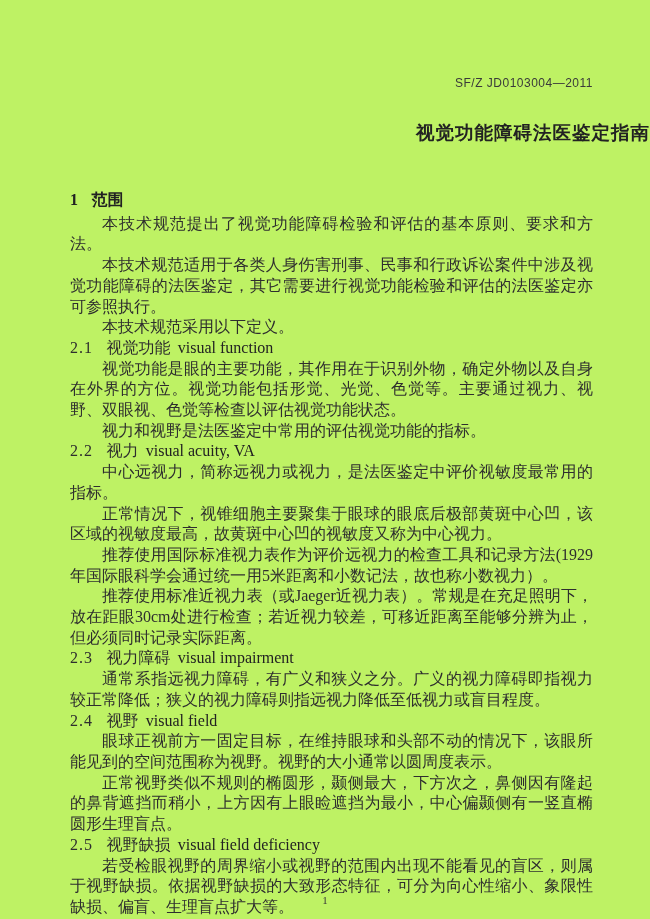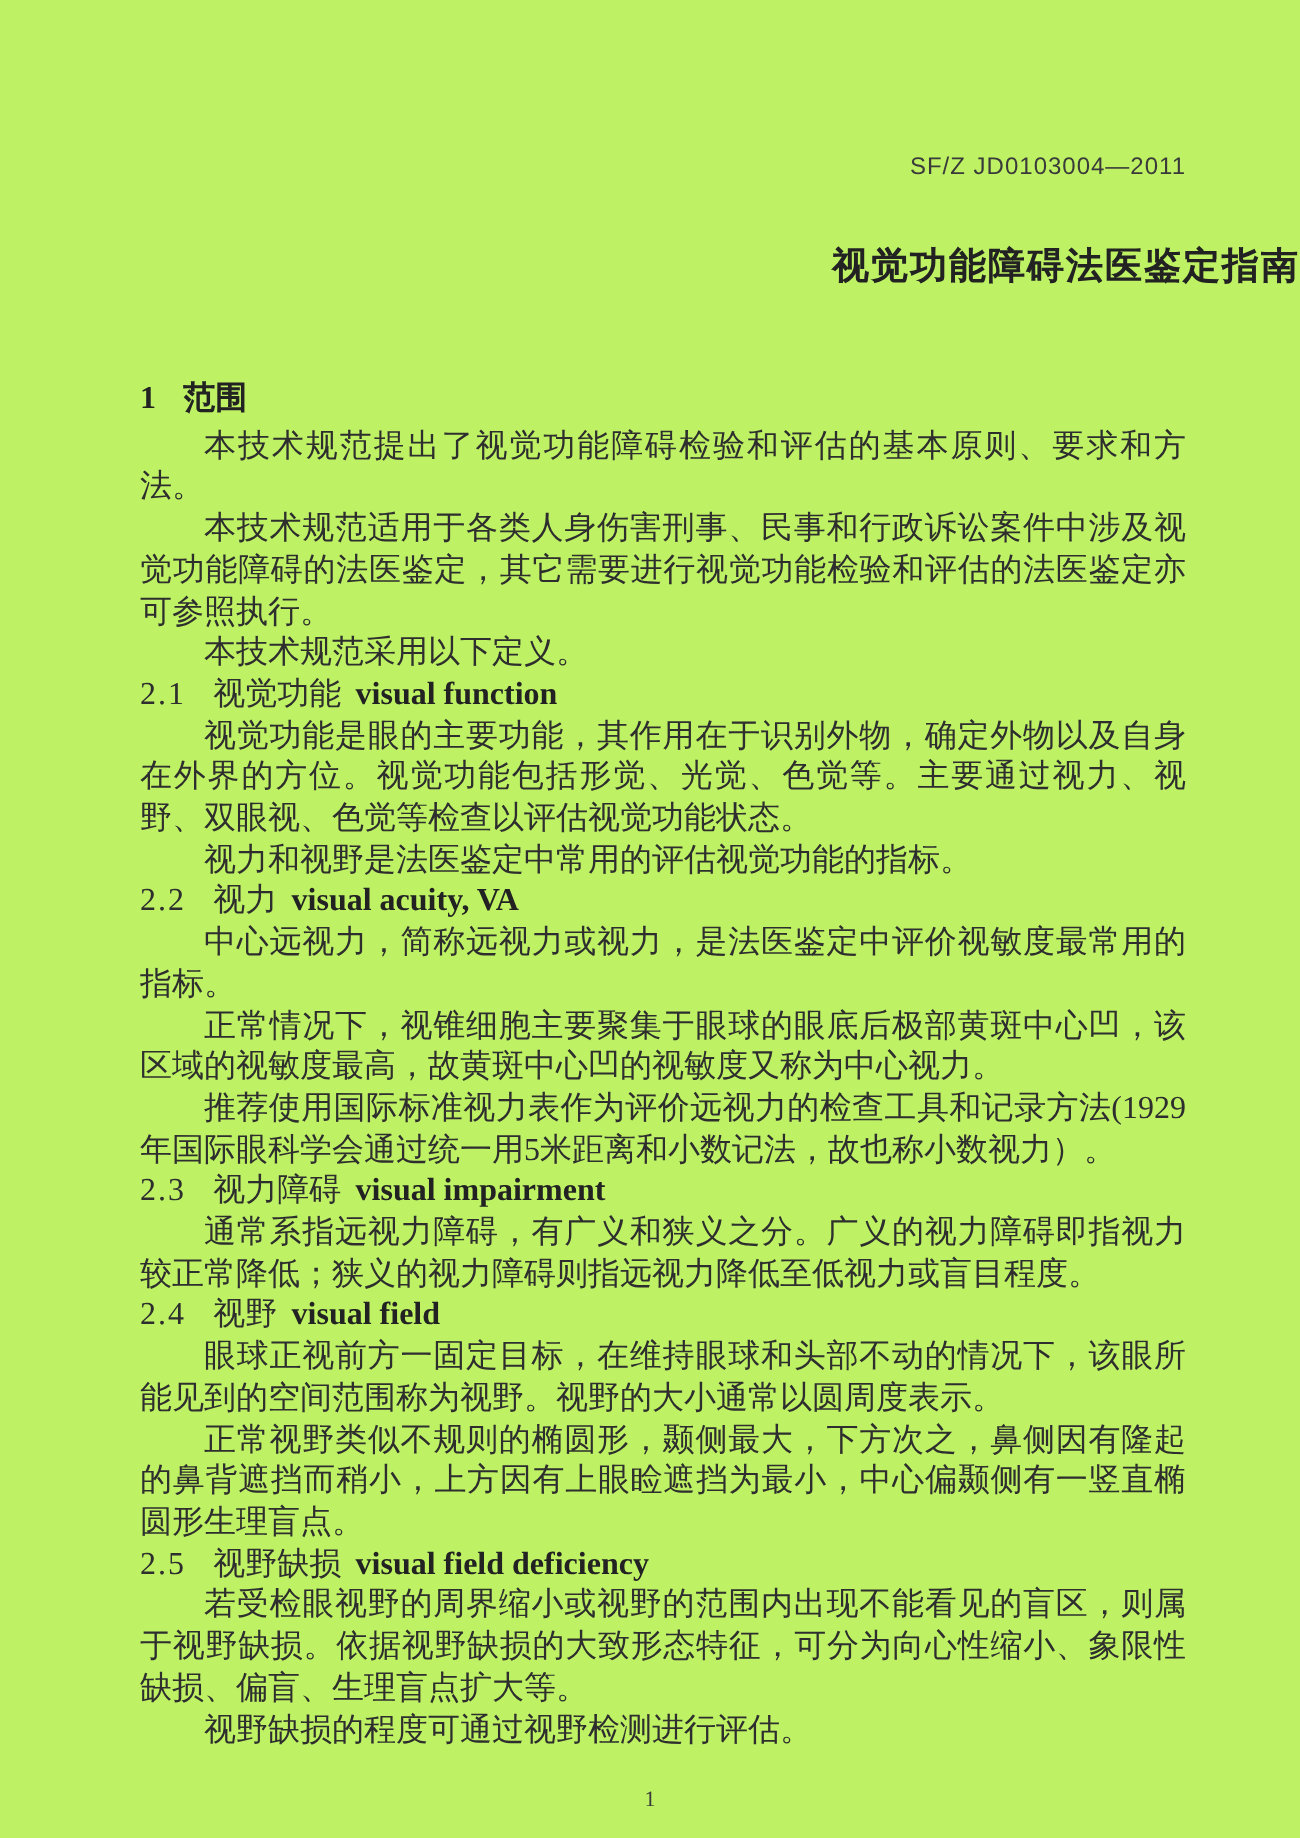--- a/index.html
+++ b/index.html
@@ -68,7 +68,7 @@
   }
   .hen {
     margin-left: 0.45em;
-    font-weight: 700;
+    font-weight: 400;
     color: #222;
   }
   .page-number {

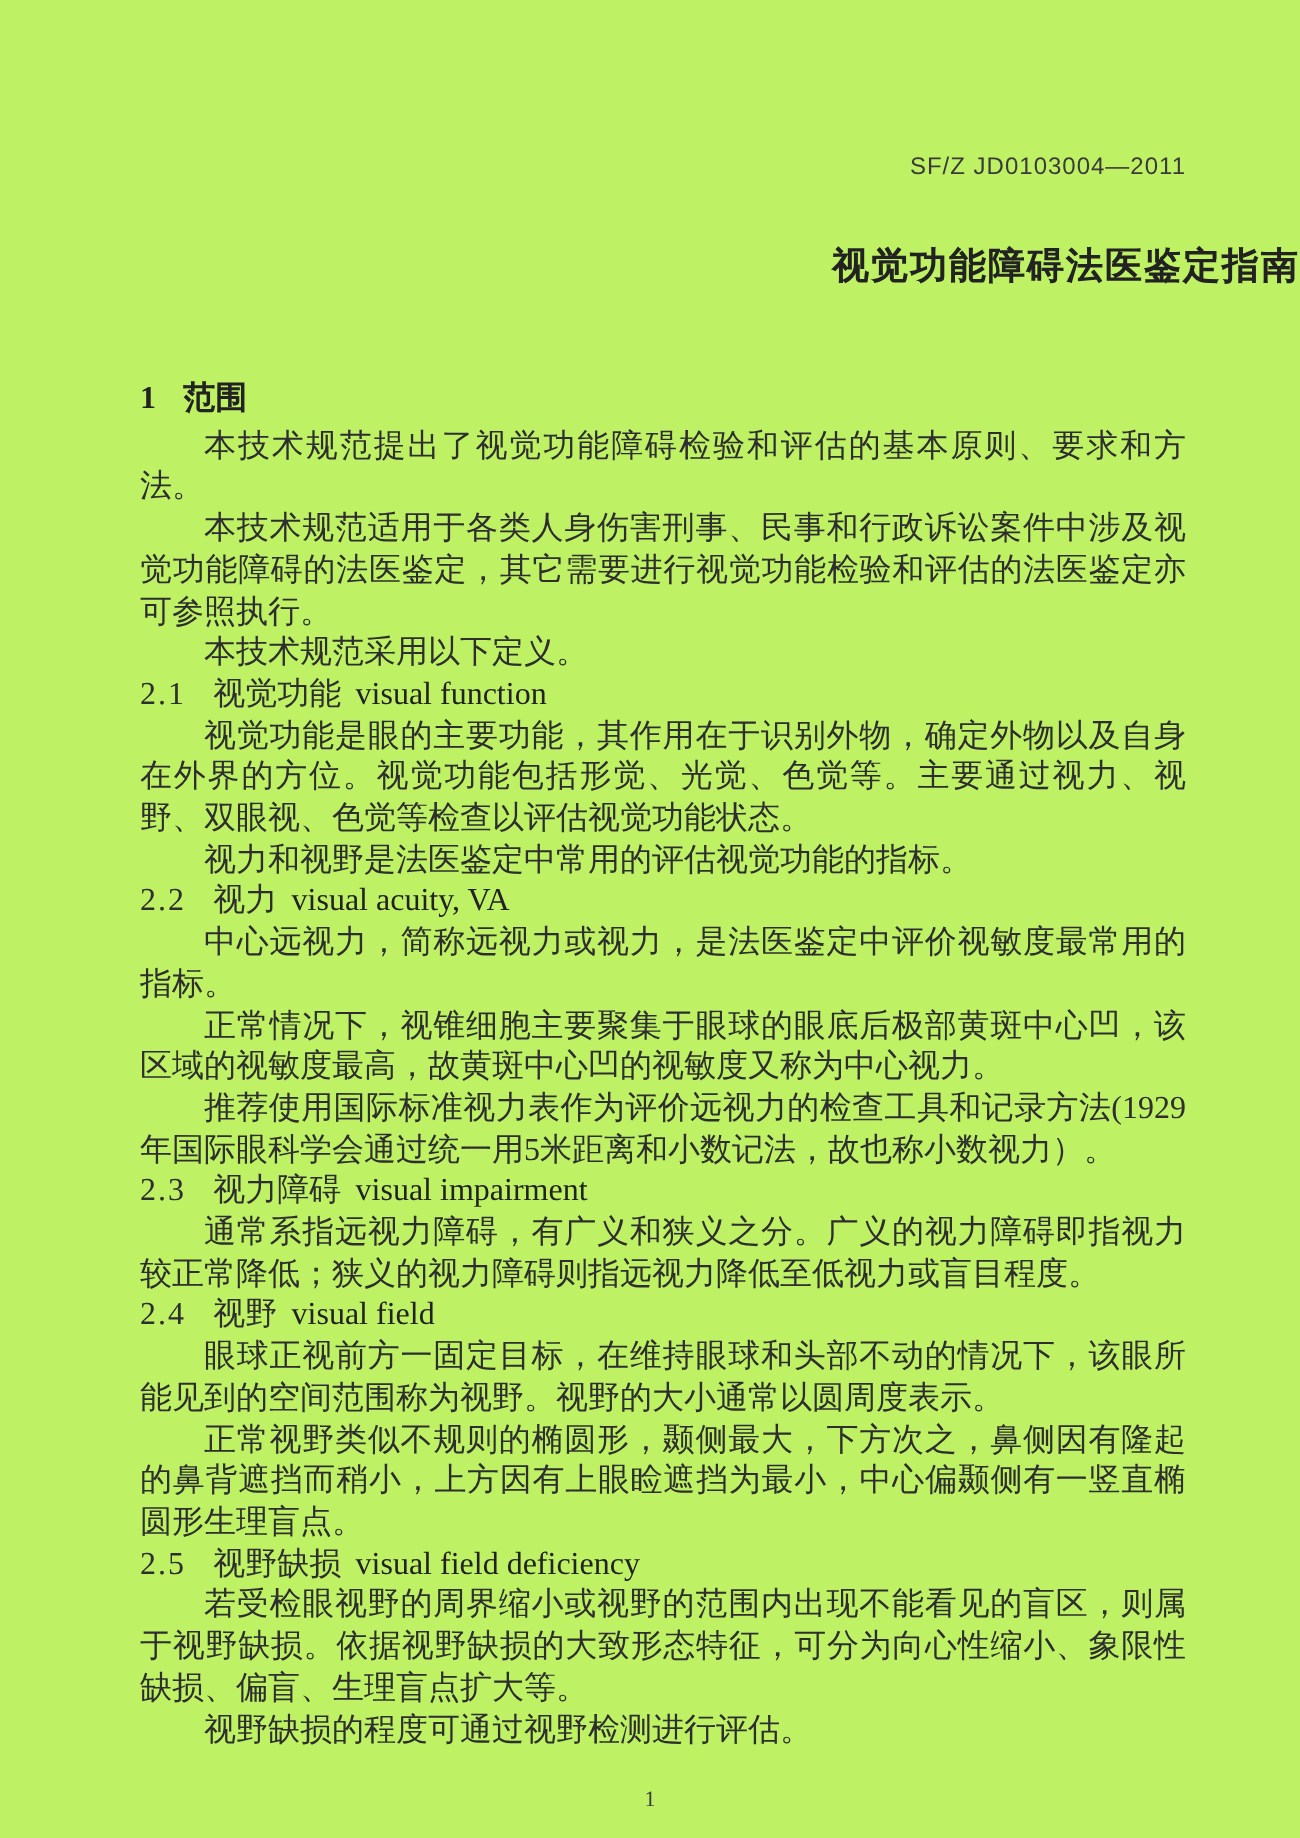--- a/index.html
+++ b/index.html
@@ -101,6 +101,7 @@
       <p class="para">中心远视力，简称远视力或视力，是法医鉴定中评价视敏度最常用的指标。</p>
       <p class="para">正常情况下，视锥细胞主要聚集于眼球的眼底后极部黄斑中心凹，该区域的视敏度最高，故黄斑中心凹的视敏度又称为中心视力。</p>
       <p class="para">推荐使用国际标准视力表作为评价远视力的检查工具和记录方法(1929年国际眼科学会通过统一用5米距离和小数记法，故也称小数视力）。</p>
+      <p class="para">推荐使用标准近视力表（或Jaeger近视力表）。常规是在充足照明下，放在距眼30cm处进行检查；若近视力较差，可移近距离至能够分辨为止，但必须同时记录实际距离。</p>
       <div class="sec-h2"><span class="hnum">2.3</span><span class="hcn">视力障碍</span><span class="hen">visual impairment</span></div>
       <p class="para">通常系指远视力障碍，有广义和狭义之分。广义的视力障碍即指视力较正常降低；狭义的视力障碍则指远视力降低至低视力或盲目程度。</p>
       <div class="sec-h2"><span class="hnum">2.4</span><span class="hcn">视野</span><span class="hen">visual field</span></div>

